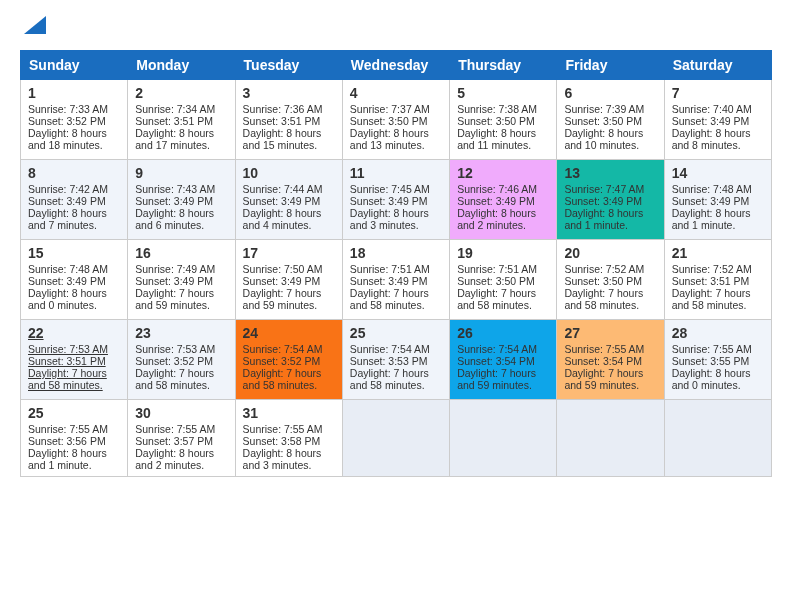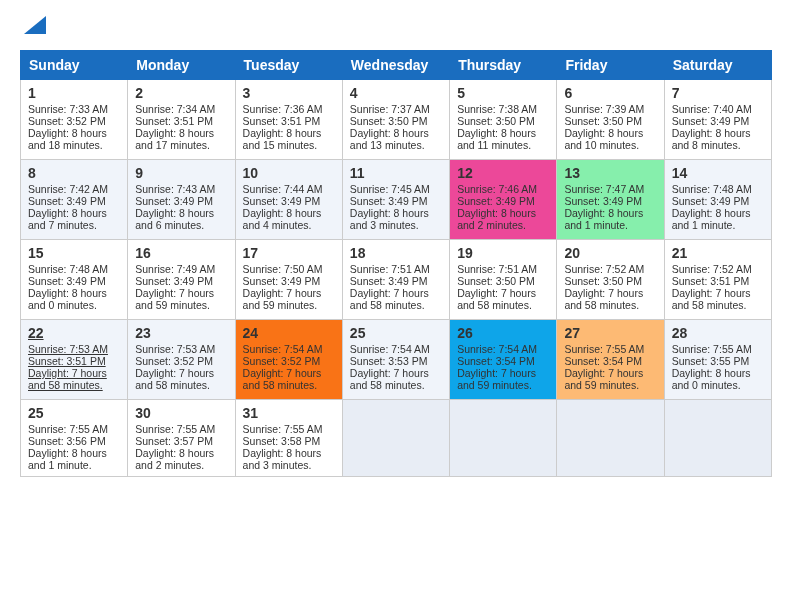--- a/index.html
+++ b/index.html
@@ -189,7 +189,7 @@
             <div>Sunset: 3:49 PM</div>
             <div>Daylight: 8 hours and 3 minutes.</div>
           </td>
-          <td style="background: #ec4899;">
+          <td style="background: #f0abfc;">
             <span class="day-num">12</span>
             <div>Sunrise: 7:46 AM</div>
             <div>Sunset: 3:49 PM</div>

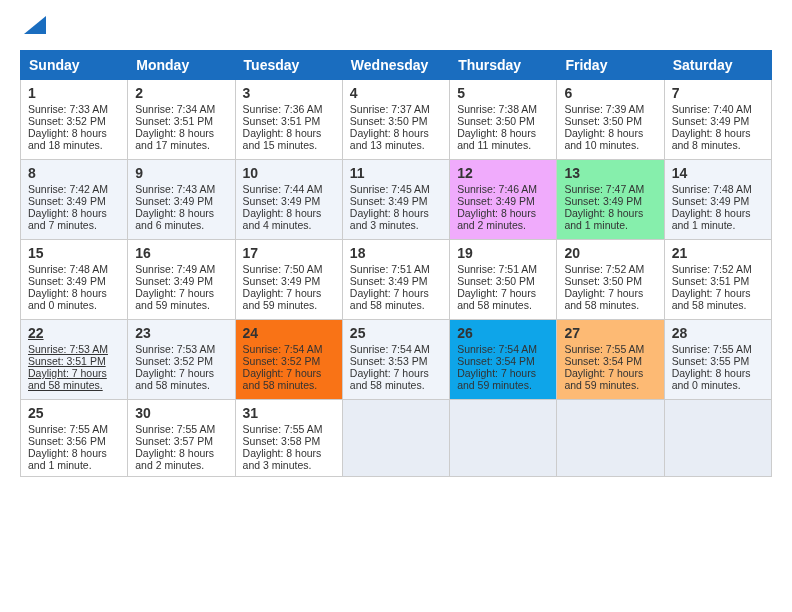--- a/index.html
+++ b/index.html
@@ -195,7 +195,7 @@
             <div>Sunset: 3:49 PM</div>
             <div>Daylight: 8 hours and 2 minutes.</div>
           </td>
-          <td style="background: #86efac;">
+          <td style="background: #14b8a6;">
             <span class="day-num">13</span>
             <div>Sunrise: 7:47 AM</div>
             <div>Sunset: 3:49 PM</div>

